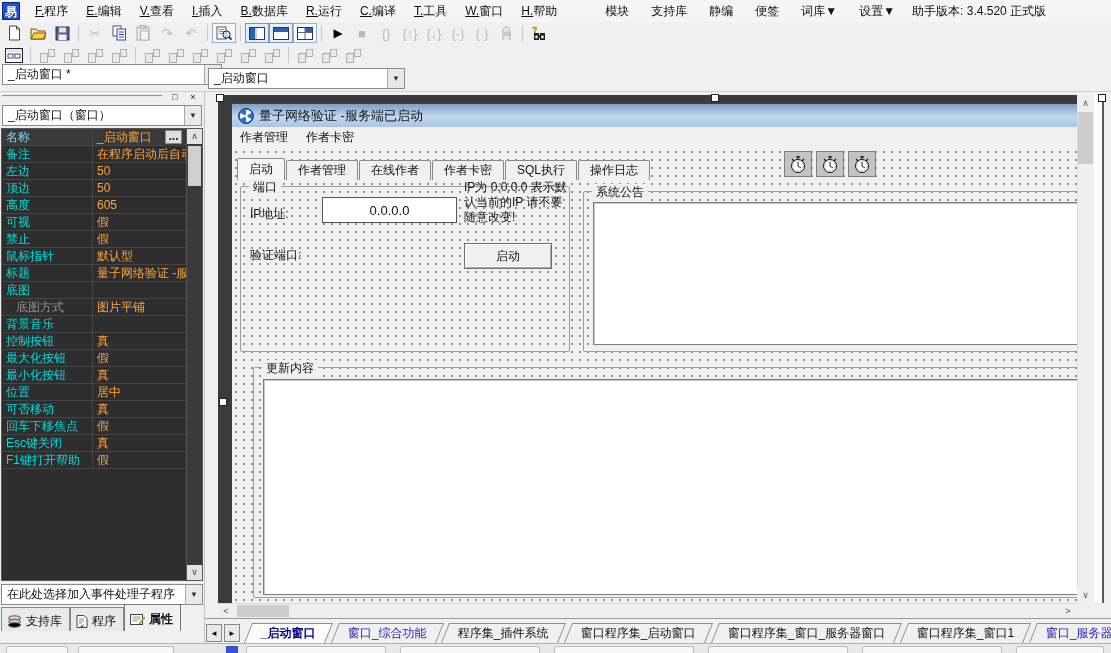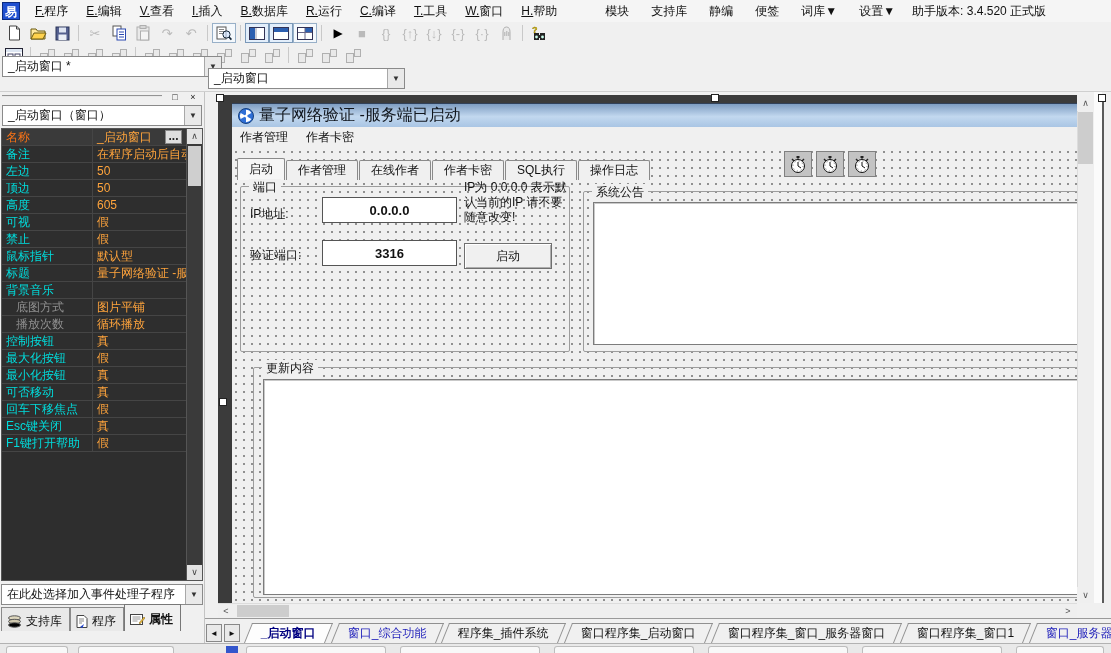--- a/index.html
+++ b/index.html
@@ -246,7 +246,7 @@
     <span class="alignbox"></span>
   </div>
 
-  <div class="combo" style="left:2px;top:56px;width:220px">
+  <div class="combo" style="left:2px;top:64px;width:220px">
     <span class="ctext">_启动窗口 *</span>
     <span class="cbtn">▼</span>
   </div>

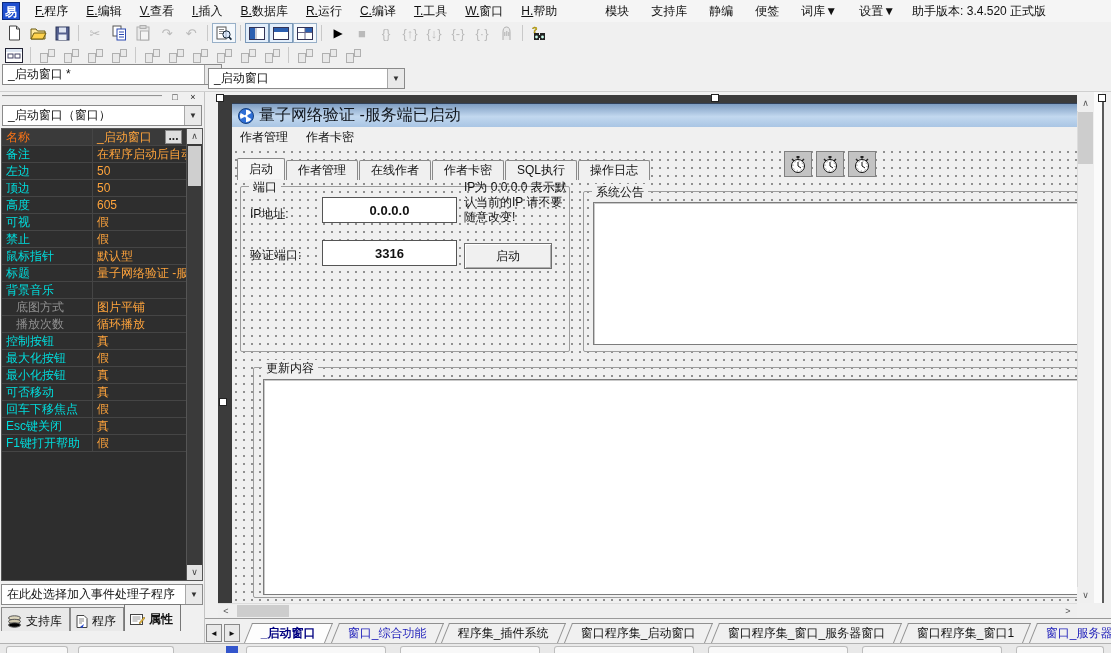--- a/index.html
+++ b/index.html
@@ -58,7 +58,7 @@
   .handle{position:absolute;width:8px;height:8px;background:#fff;border:1px solid #222;z-index:6}
 
   .titlebar{position:absolute;left:232px;top:103px;width:845px;height:24px;background:linear-gradient(to bottom,#7e9dc2,#c2d8ef 55%,#a9c5e4);border-top:1px solid #31415a;display:flex;align-items:center;padding-left:6px;gap:5px}
-  .titletext{font-size:16px;color:#10151c;white-space:nowrap}
+  .titletext{font-size:13px;color:#10151c;white-space:nowrap}
   .fmenubar{position:absolute;left:232px;top:127px;width:845px;height:21px;background:#f0f0f0;display:flex;align-items:center;padding-left:8px;gap:18px}
   .fclient{position:absolute;left:232px;top:148px;width:845px;height:455px;background:#f0f0f0;background-image:radial-gradient(circle,#909090 0.9px,rgba(0,0,0,0) 1px);background-size:8px 8px}
 

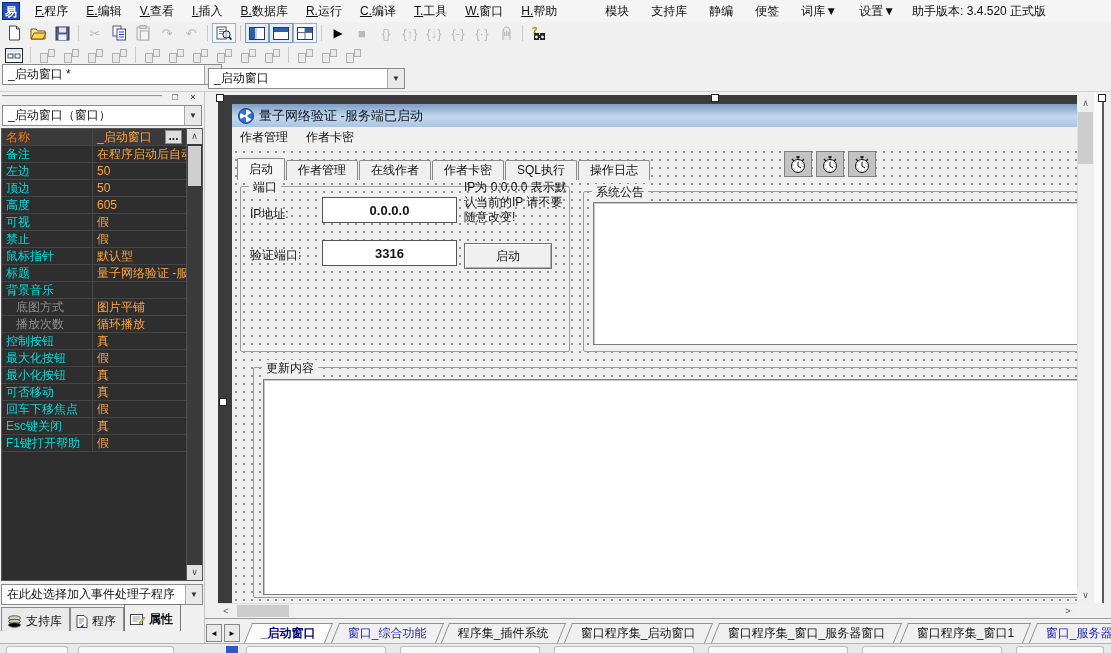--- a/index.html
+++ b/index.html
@@ -41,7 +41,7 @@
   .prow{display:flex;height:17px;border-bottom:1px solid #454545;line-height:16px}
   .plabel{width:90px;padding-left:4px;color:#00dcdc;white-space:nowrap;overflow:hidden}
   .pvalue{width:94px;border-left:1px solid #454545;padding-left:4px;color:#ffa43c;white-space:nowrap;overflow:hidden;position:relative}
-  .plabel.wht{color:#f97316}
+  .plabel.wht{color:#7dd3fc}
   .plabel.gray{color:#8f8f8f;padding-left:14px}
   .plabel.sub{}
   .gsb{position:absolute;right:0;top:0;width:16px;height:100%;background:#3a3a3a;border-left:1px solid #555}

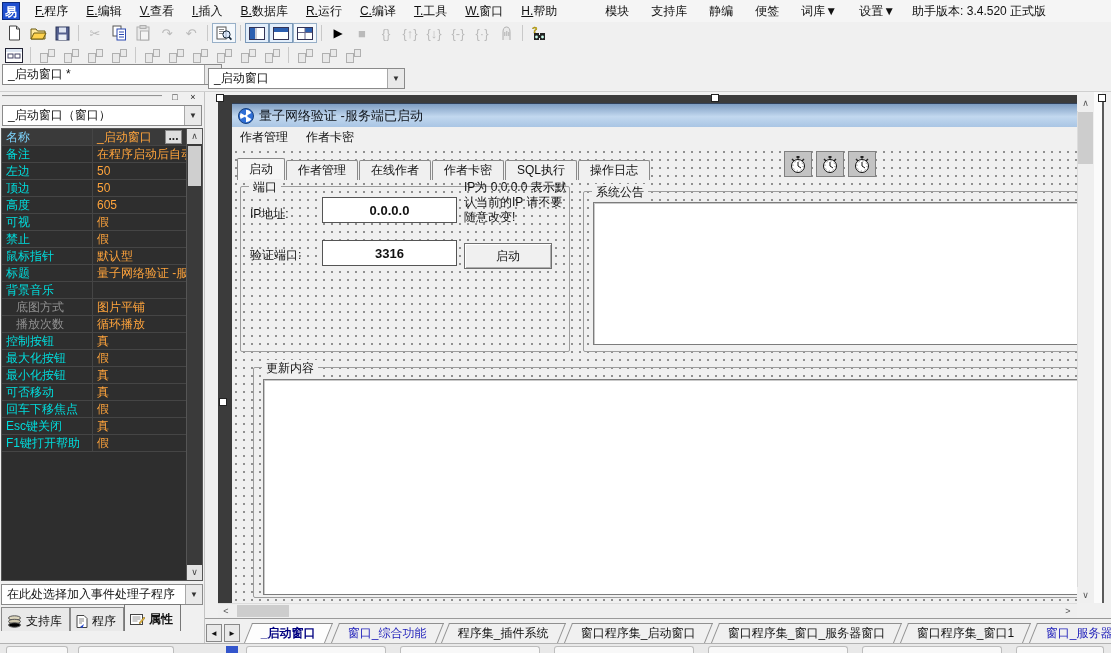--- a/index.html
+++ b/index.html
@@ -69,7 +69,7 @@
   .group{position:absolute;border:1px solid #9d9d9d;border-radius:2px}
   .legend{position:absolute;top:-8px;left:8px;background:#f0f0f0;padding:0 4px;white-space:nowrap}
   .edit{position:absolute;background:#fff;border:1px solid #7c7c7c;box-shadow:inset 1px 1px 0 #c9c9c9}
-  .field{position:absolute;background:#fff;border:1px solid #555;font-weight:bold;text-align:center;font-size:13px;display:flex;align-items:center;justify-content:center}
+  .field{position:absolute;background:#fff;border:1px solid #555;font-weight:normal;text-align:center;font-size:13px;display:flex;align-items:center;justify-content:center}
   .flabel{position:absolute;white-space:nowrap}
   .note{position:absolute;width:104px;line-height:15px;white-space:normal}
   .cbutton{position:absolute;background:#f0f0f0;border:1px solid #6f6f6f;box-shadow:inset 1px 1px 0 #fff,inset -1px -1px 0 #adadad;display:flex;align-items:center;justify-content:center}

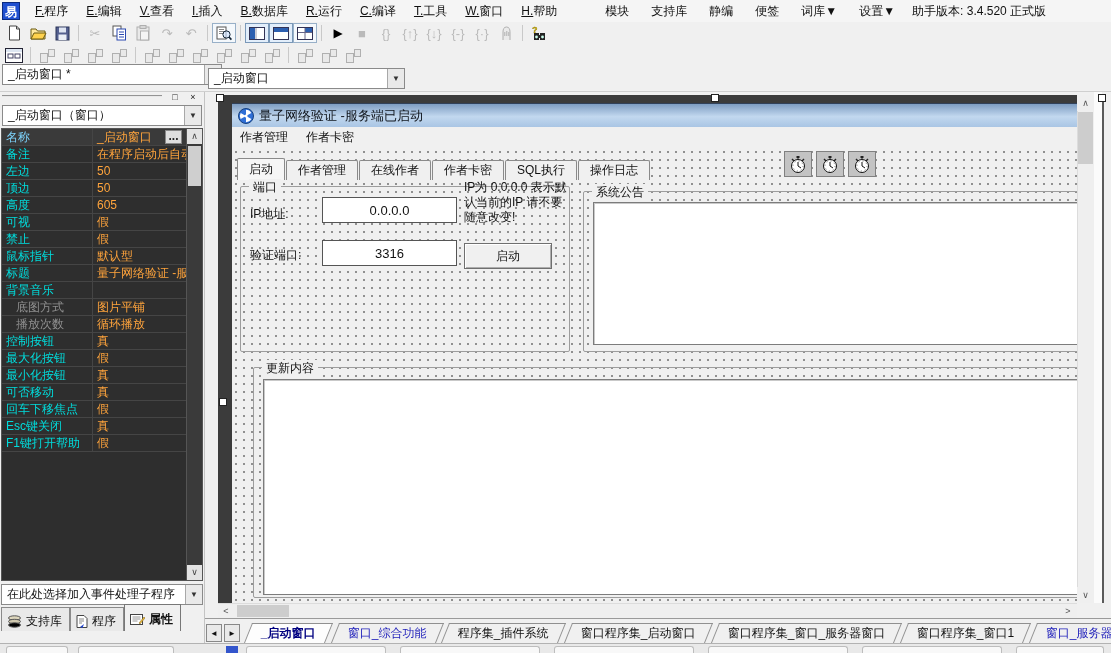--- a/index.html
+++ b/index.html
@@ -452,7 +452,6 @@
   <div class="field" style="left:322px;top:197px;width:135px;height:26px">0.0.0.0</div>
   <div class="note" style="left:464px;top:180px">IP为 0.0.0.0 表示默认当前的IP 请不要随意改变!</div>
   <span class="flabel" style="left:250px;top:247px">验证端口:</span>
-  <div class="field" style="left:322px;top:240px;width:135px;height:26px">3316</div>
   <div class="cbutton" style="left:464px;top:243px;width:88px;height:26px">启动</div>
 
   <div class="group" style="left:583px;top:191px;width:503px;height:161px">

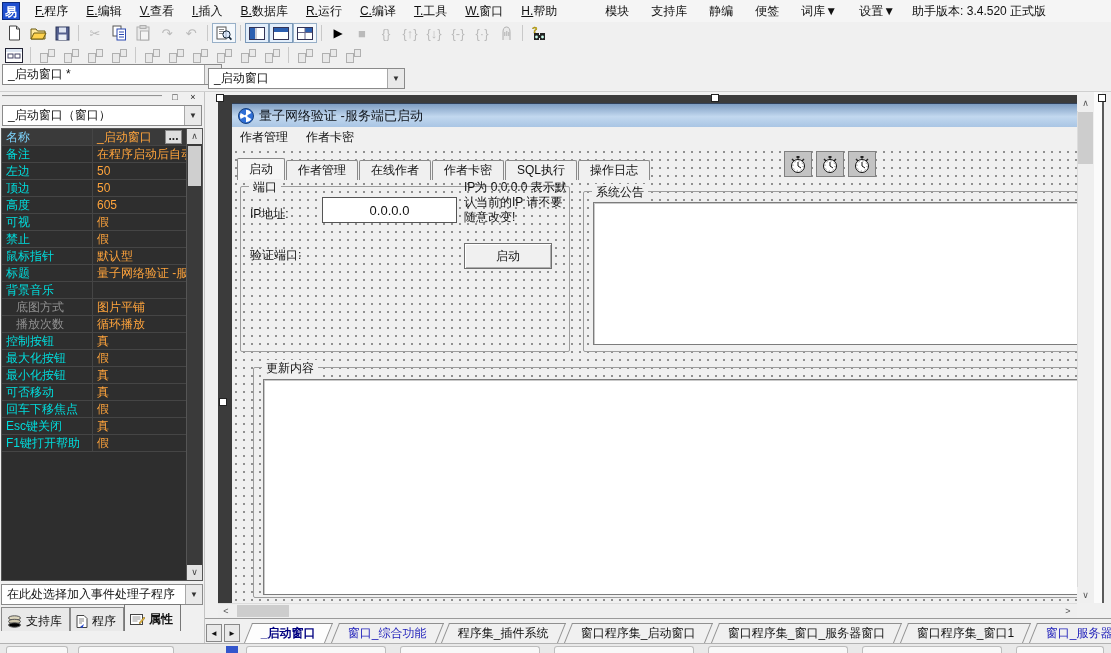--- a/index.html
+++ b/index.html
@@ -303,6 +303,10 @@
       <div class="prow">
           <span class="plabel">标题</span>
           <span class="pvalue">量子网络验证 -服</span>
+        </div>
+      <div class="prow">
+          <span class="plabel">底图</span>
+          <span class="pvalue"></span>
         </div>
       <div class="prow">
           <span class="plabel">背景音乐</span>

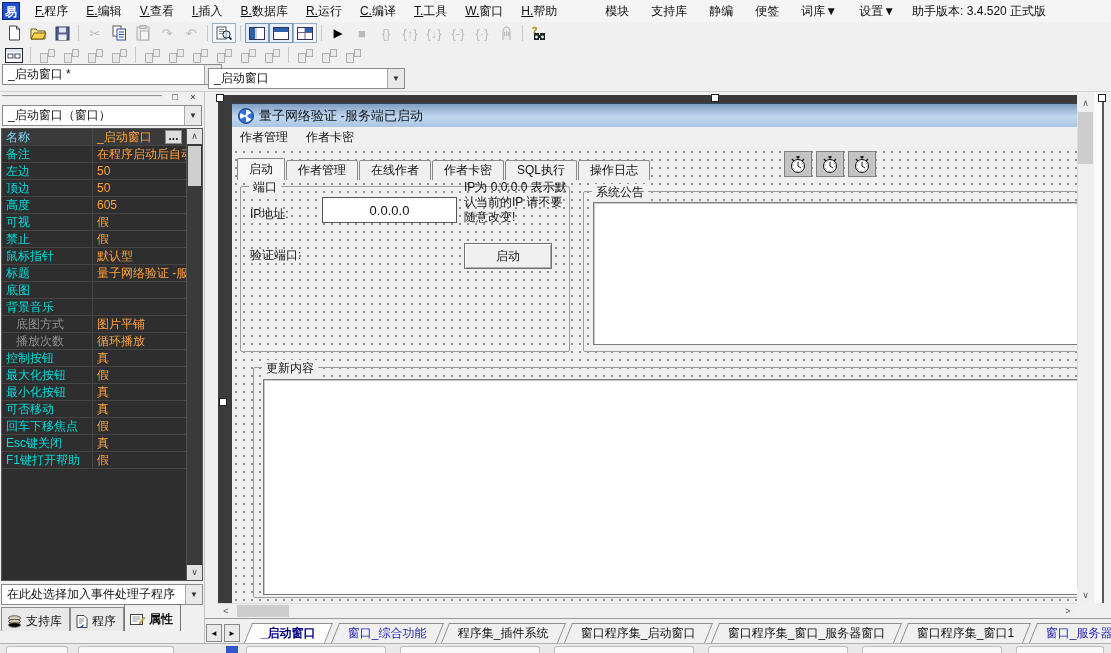--- a/index.html
+++ b/index.html
@@ -309,12 +309,12 @@
           <span class="pvalue"></span>
         </div>
       <div class="prow">
+          <span class="plabel gray">底图方式</span>
+          <span class="pvalue">图片平铺</span>
+        </div>
+      <div class="prow">
           <span class="plabel">背景音乐</span>
           <span class="pvalue"></span>
-        </div>
-      <div class="prow">
-          <span class="plabel gray">底图方式</span>
-          <span class="pvalue">图片平铺</span>
         </div>
       <div class="prow">
           <span class="plabel gray">播放次数</span>

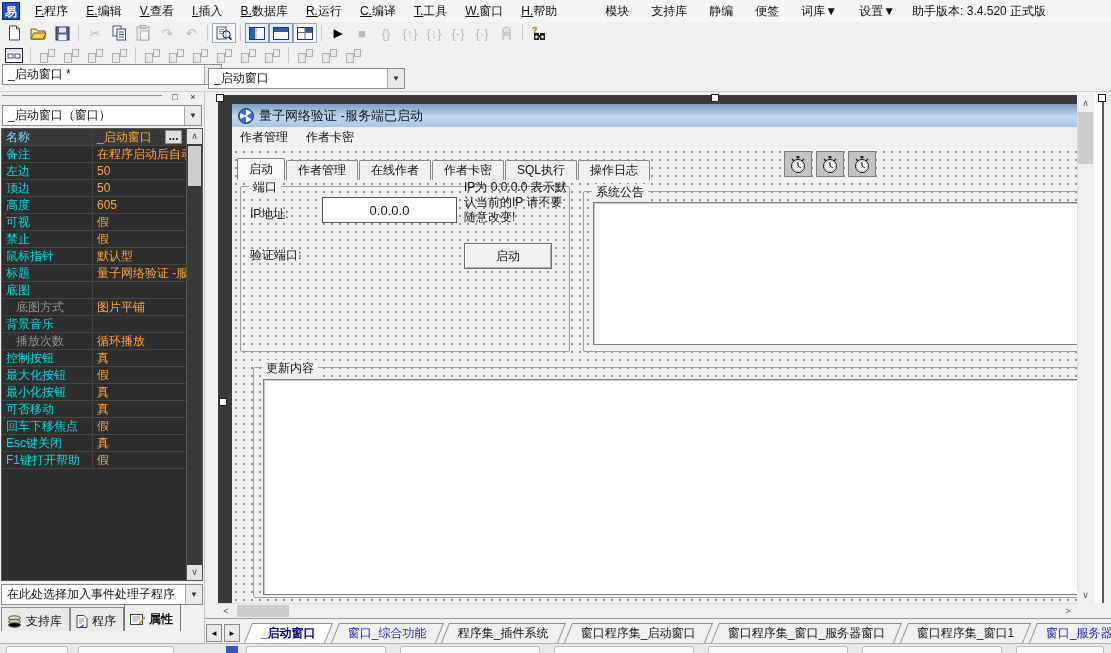--- a/index.html
+++ b/index.html
@@ -315,10 +315,6 @@
       <div class="prow">
           <span class="plabel">背景音乐</span>
           <span class="pvalue"></span>
-        </div>
-      <div class="prow">
-          <span class="plabel gray">播放次数</span>
-          <span class="pvalue">循环播放</span>
         </div>
       <div class="prow">
           <span class="plabel">控制按钮</span>

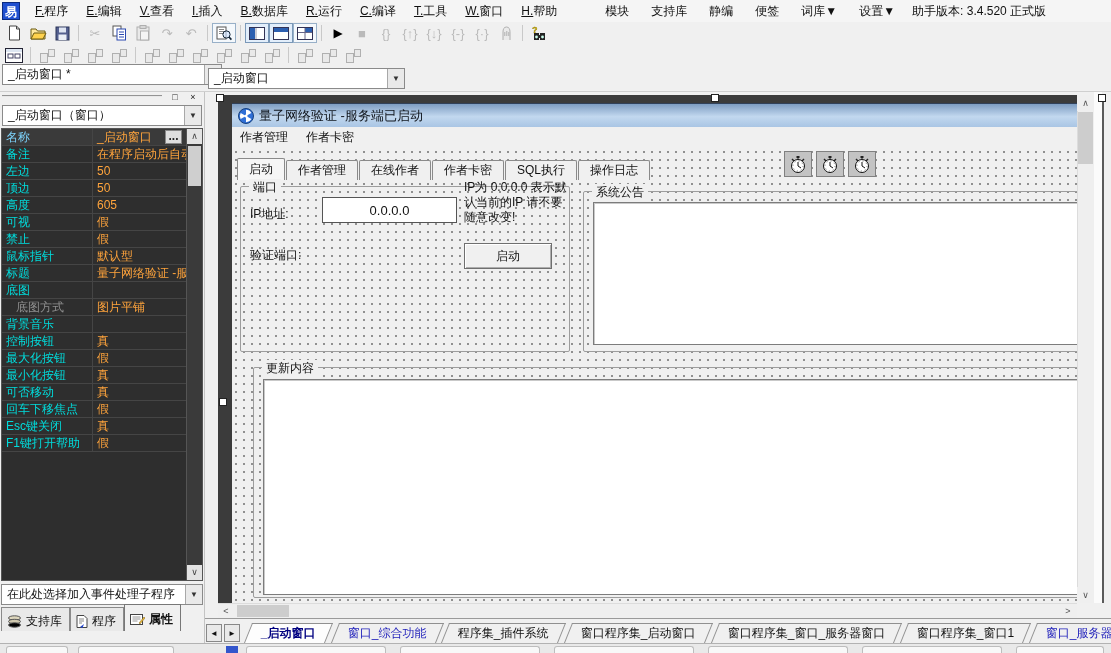--- a/index.html
+++ b/index.html
@@ -327,6 +327,10 @@
       <div class="prow">
           <span class="plabel sub">最小化按钮</span>
           <span class="pvalue">真</span>
+        </div>
+      <div class="prow">
+          <span class="plabel">位置</span>
+          <span class="pvalue">居中</span>
         </div>
       <div class="prow">
           <span class="plabel">可否移动</span>

